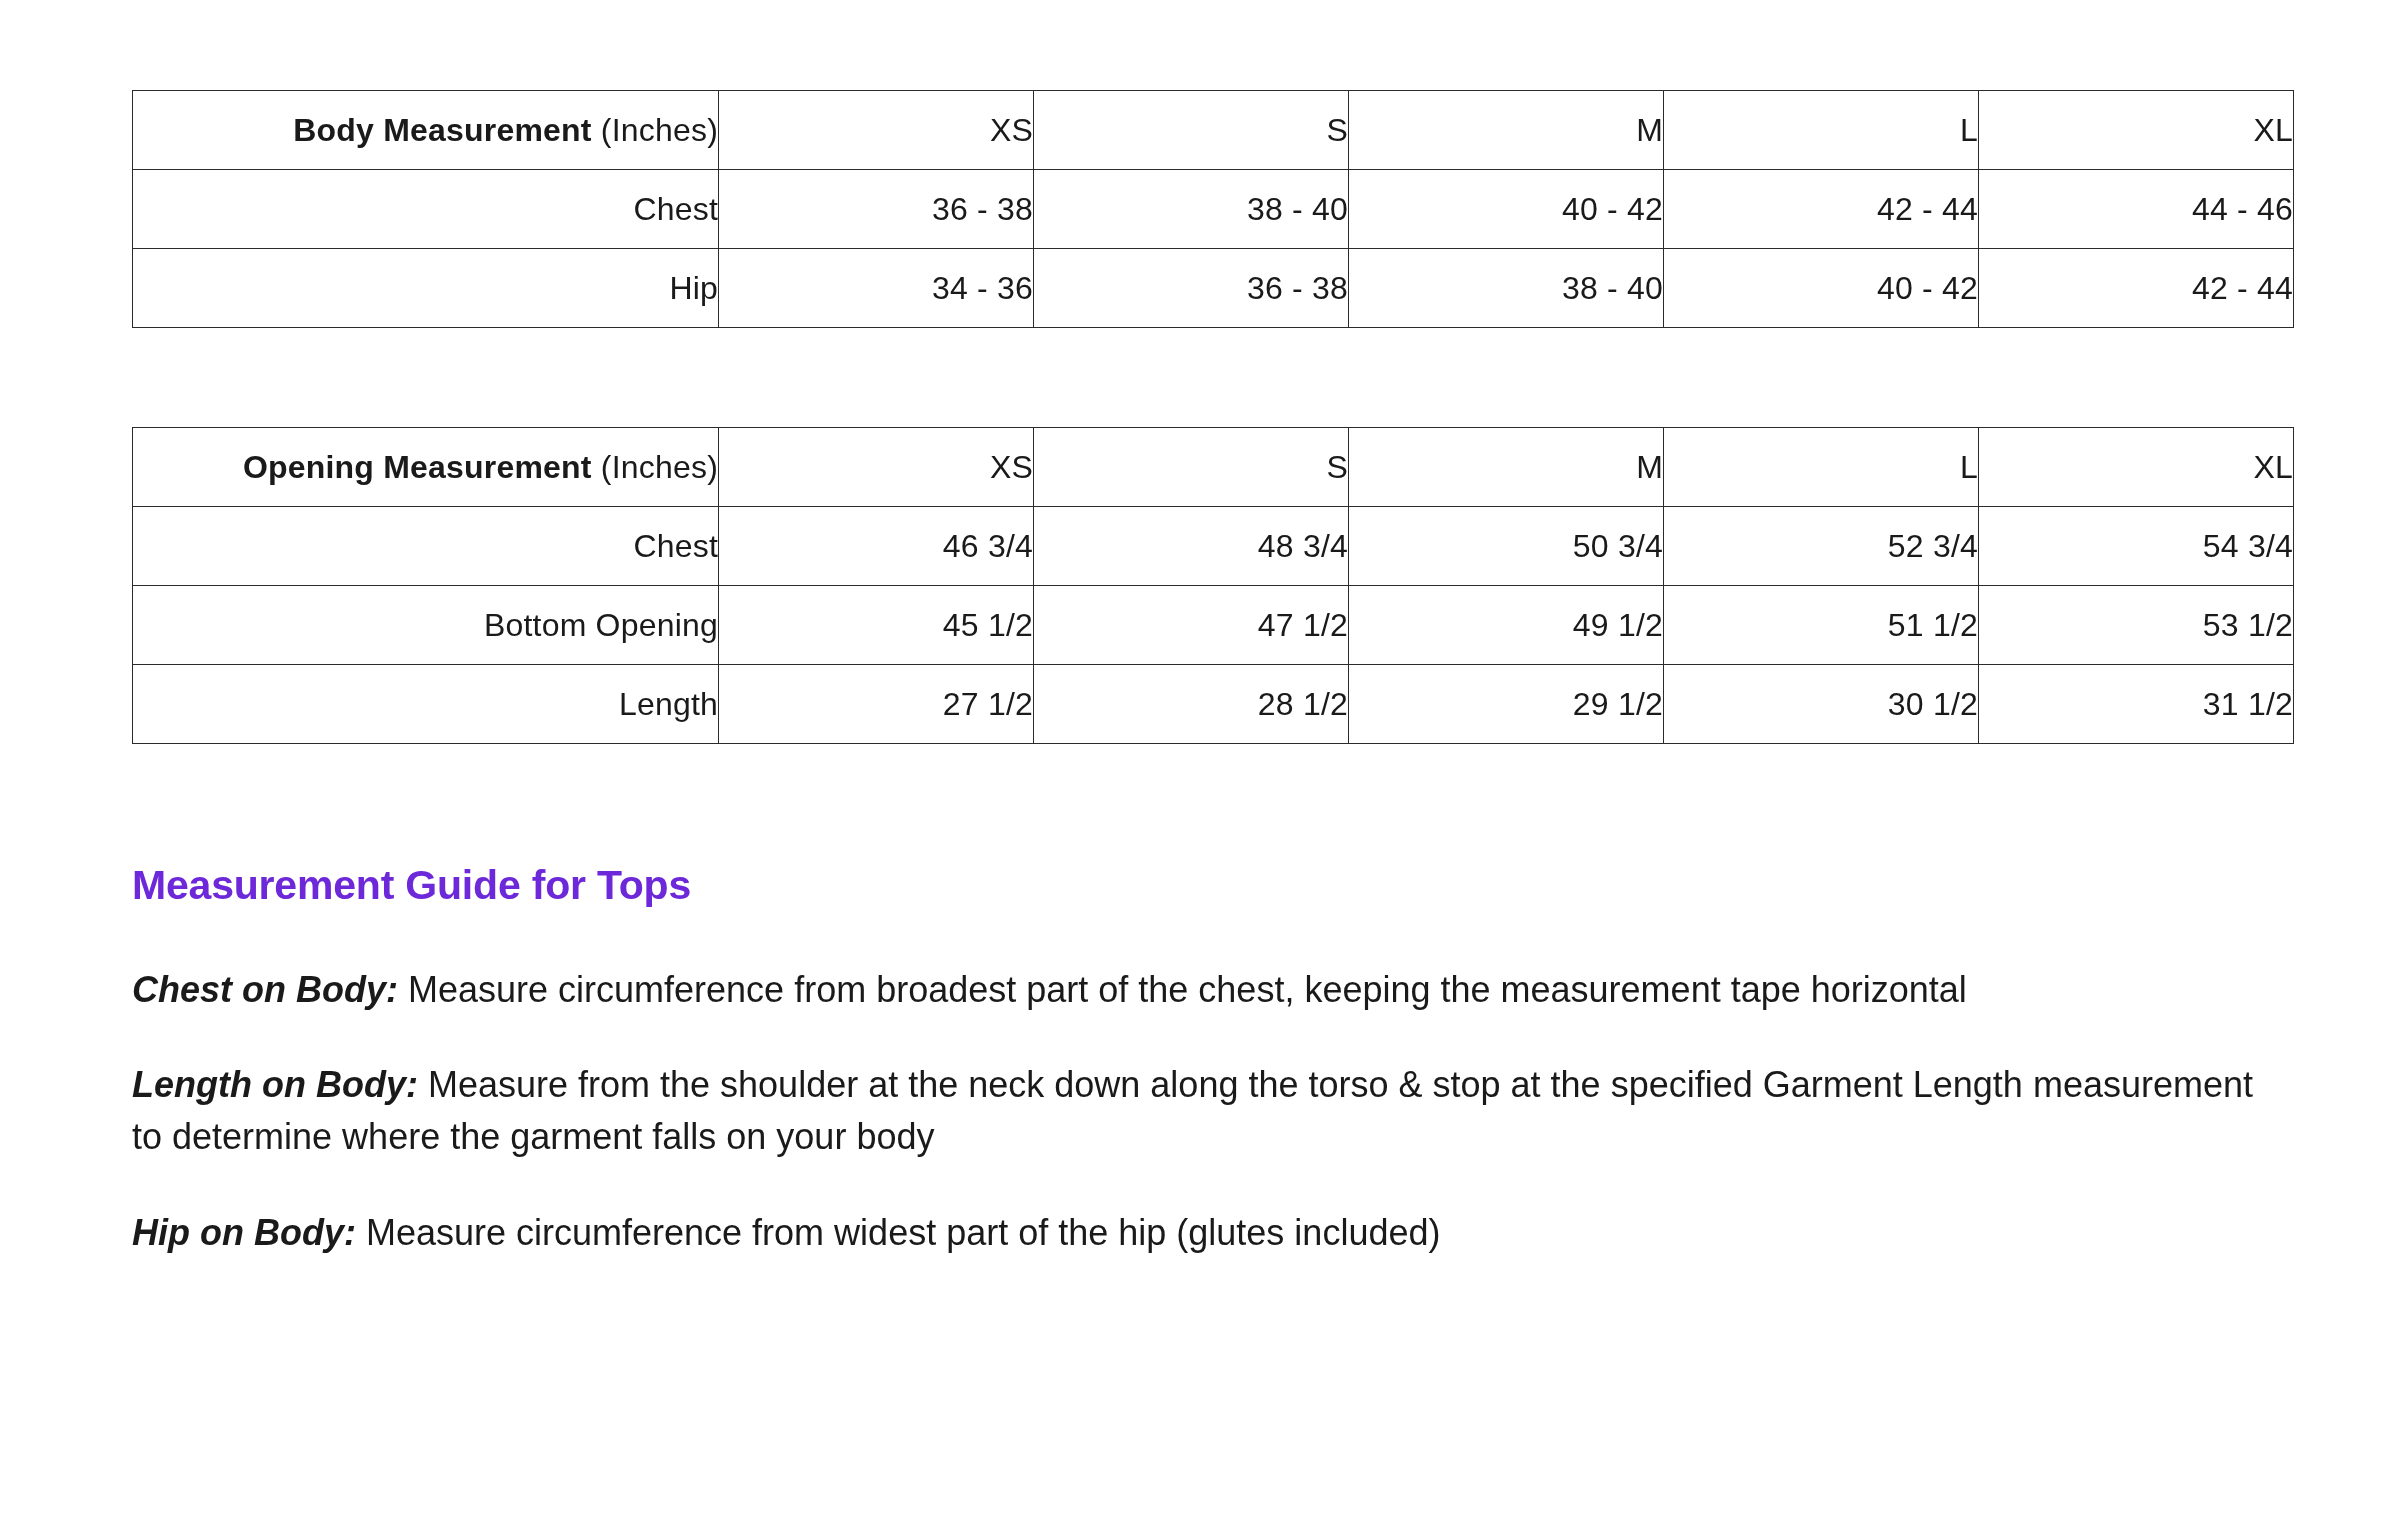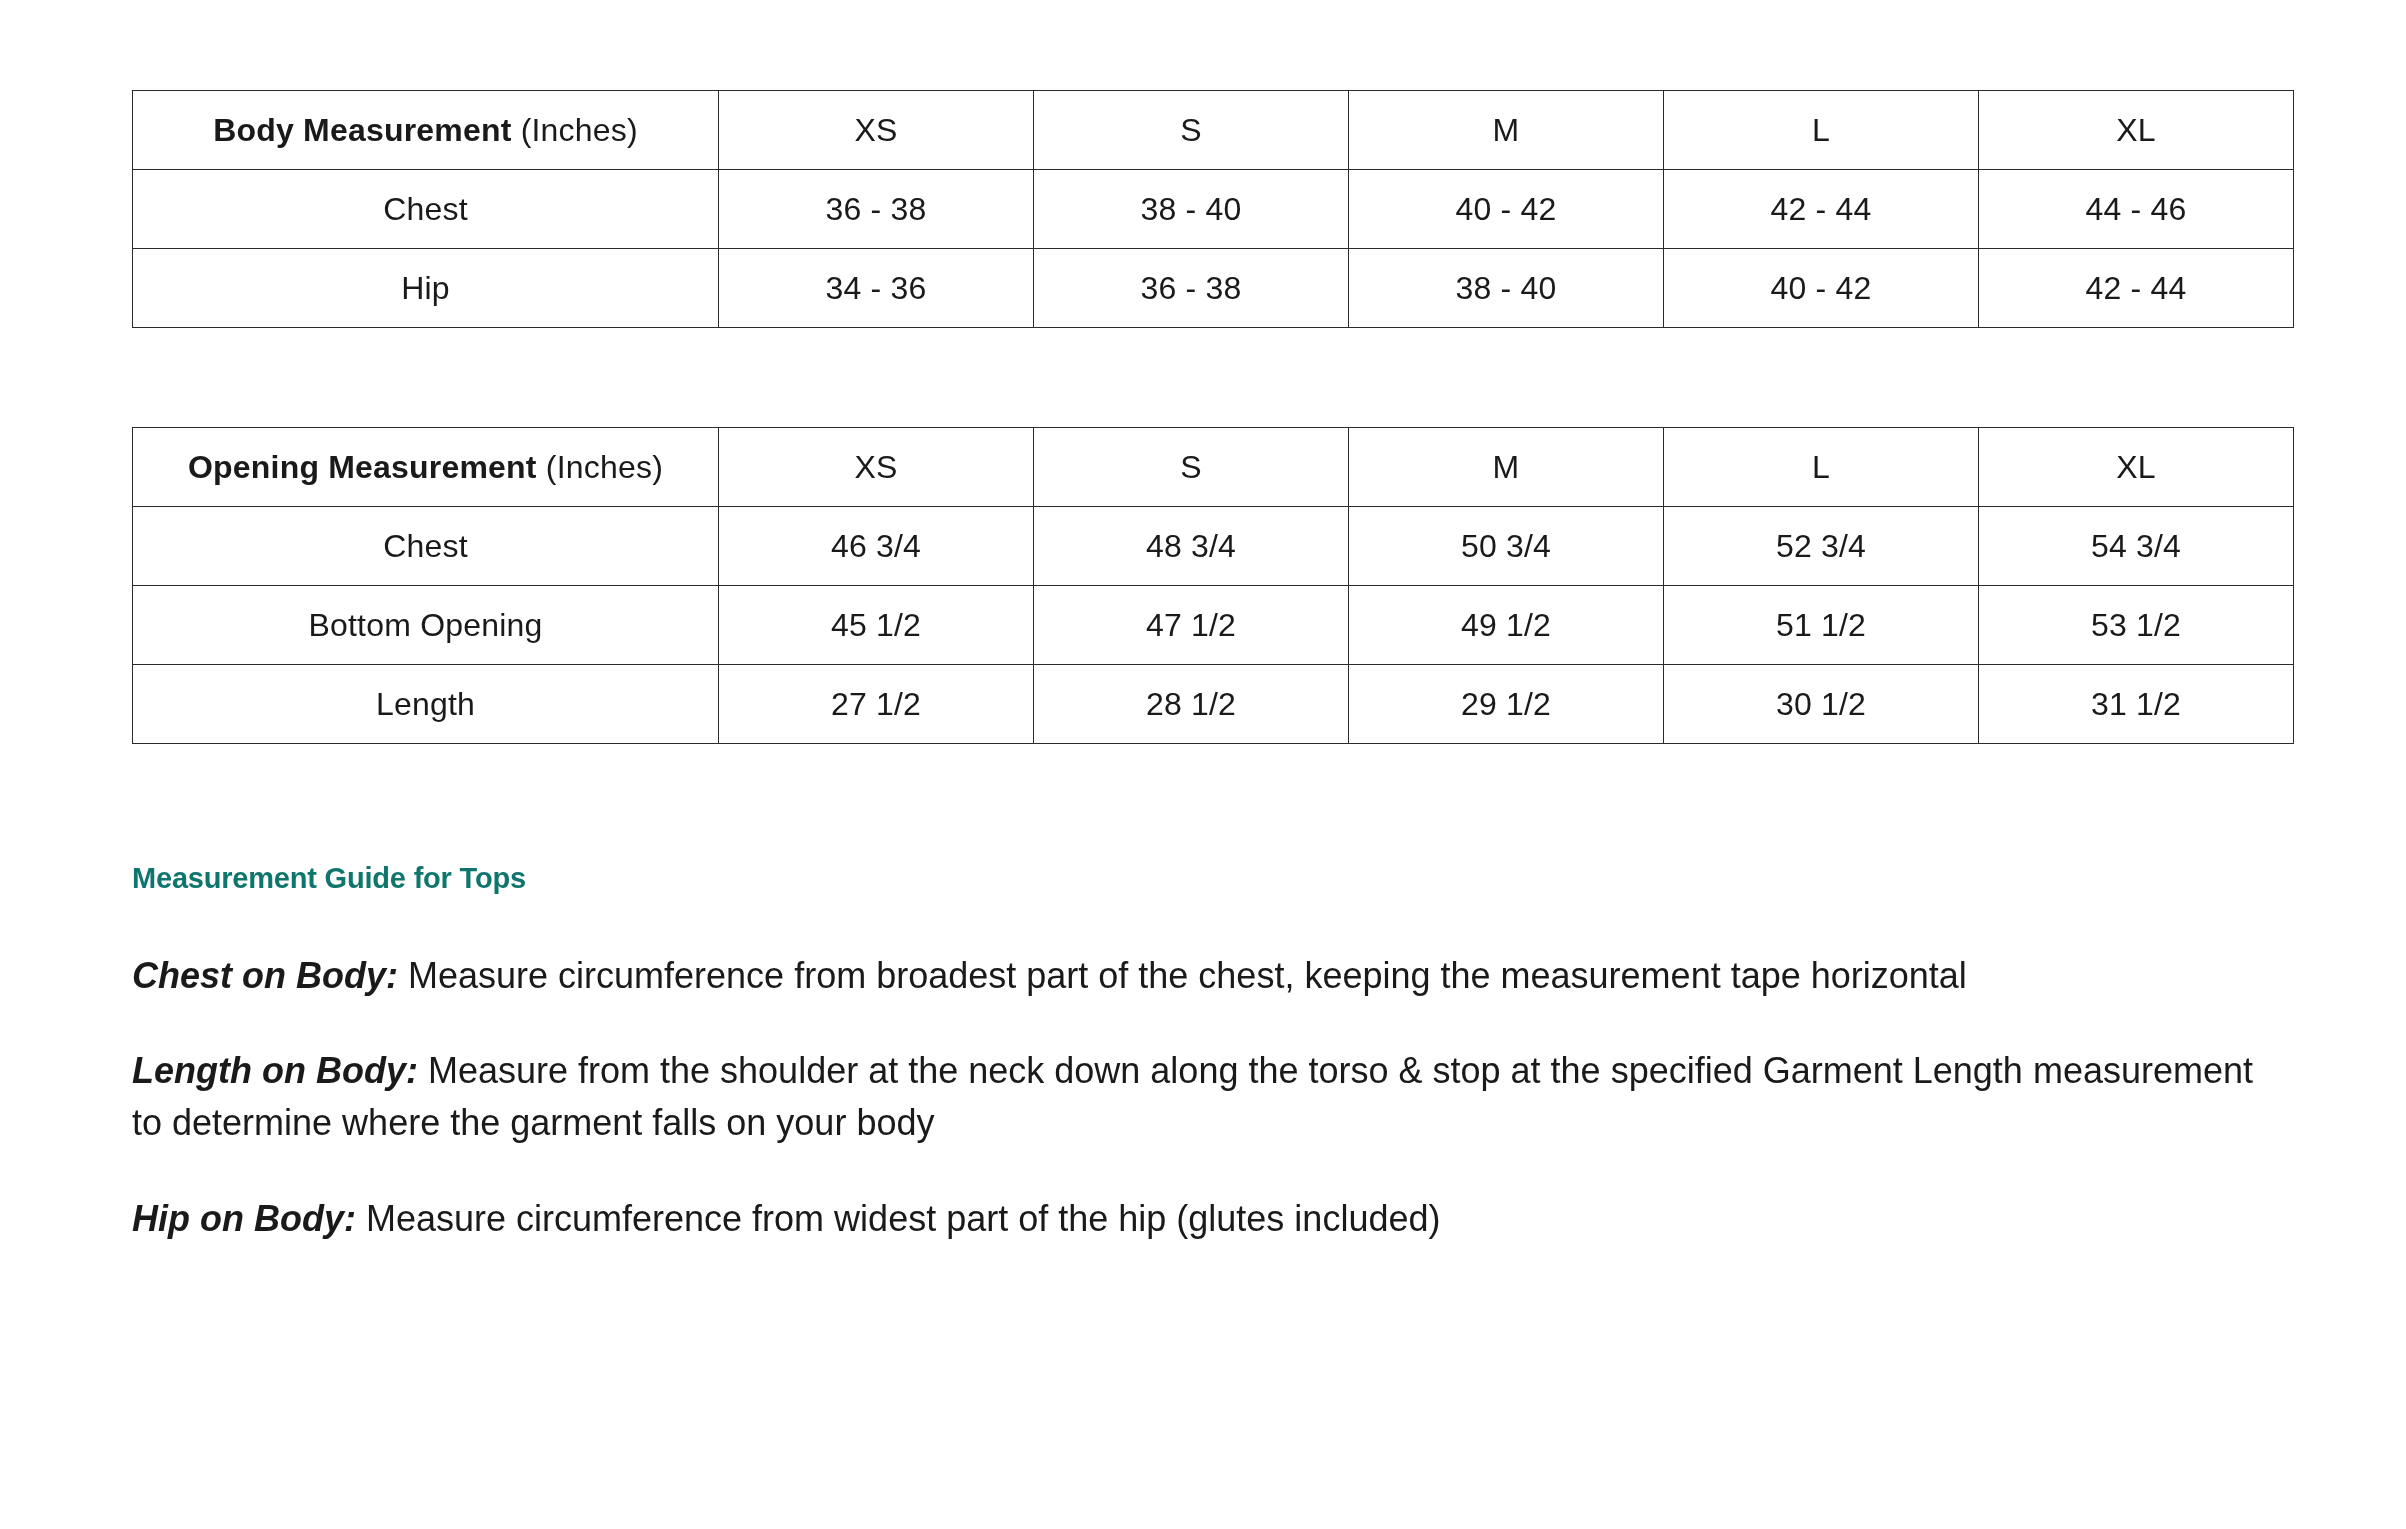--- a/index.html
+++ b/index.html
@@ -32,7 +32,7 @@
   table.size-table td,
   table.size-table th {
     border: 1.9px solid #2b2b2b;
-    text-align: center;
+    text-align: right;
     vertical-align: middle;
     font-weight: 400;
     font-size: 32px;

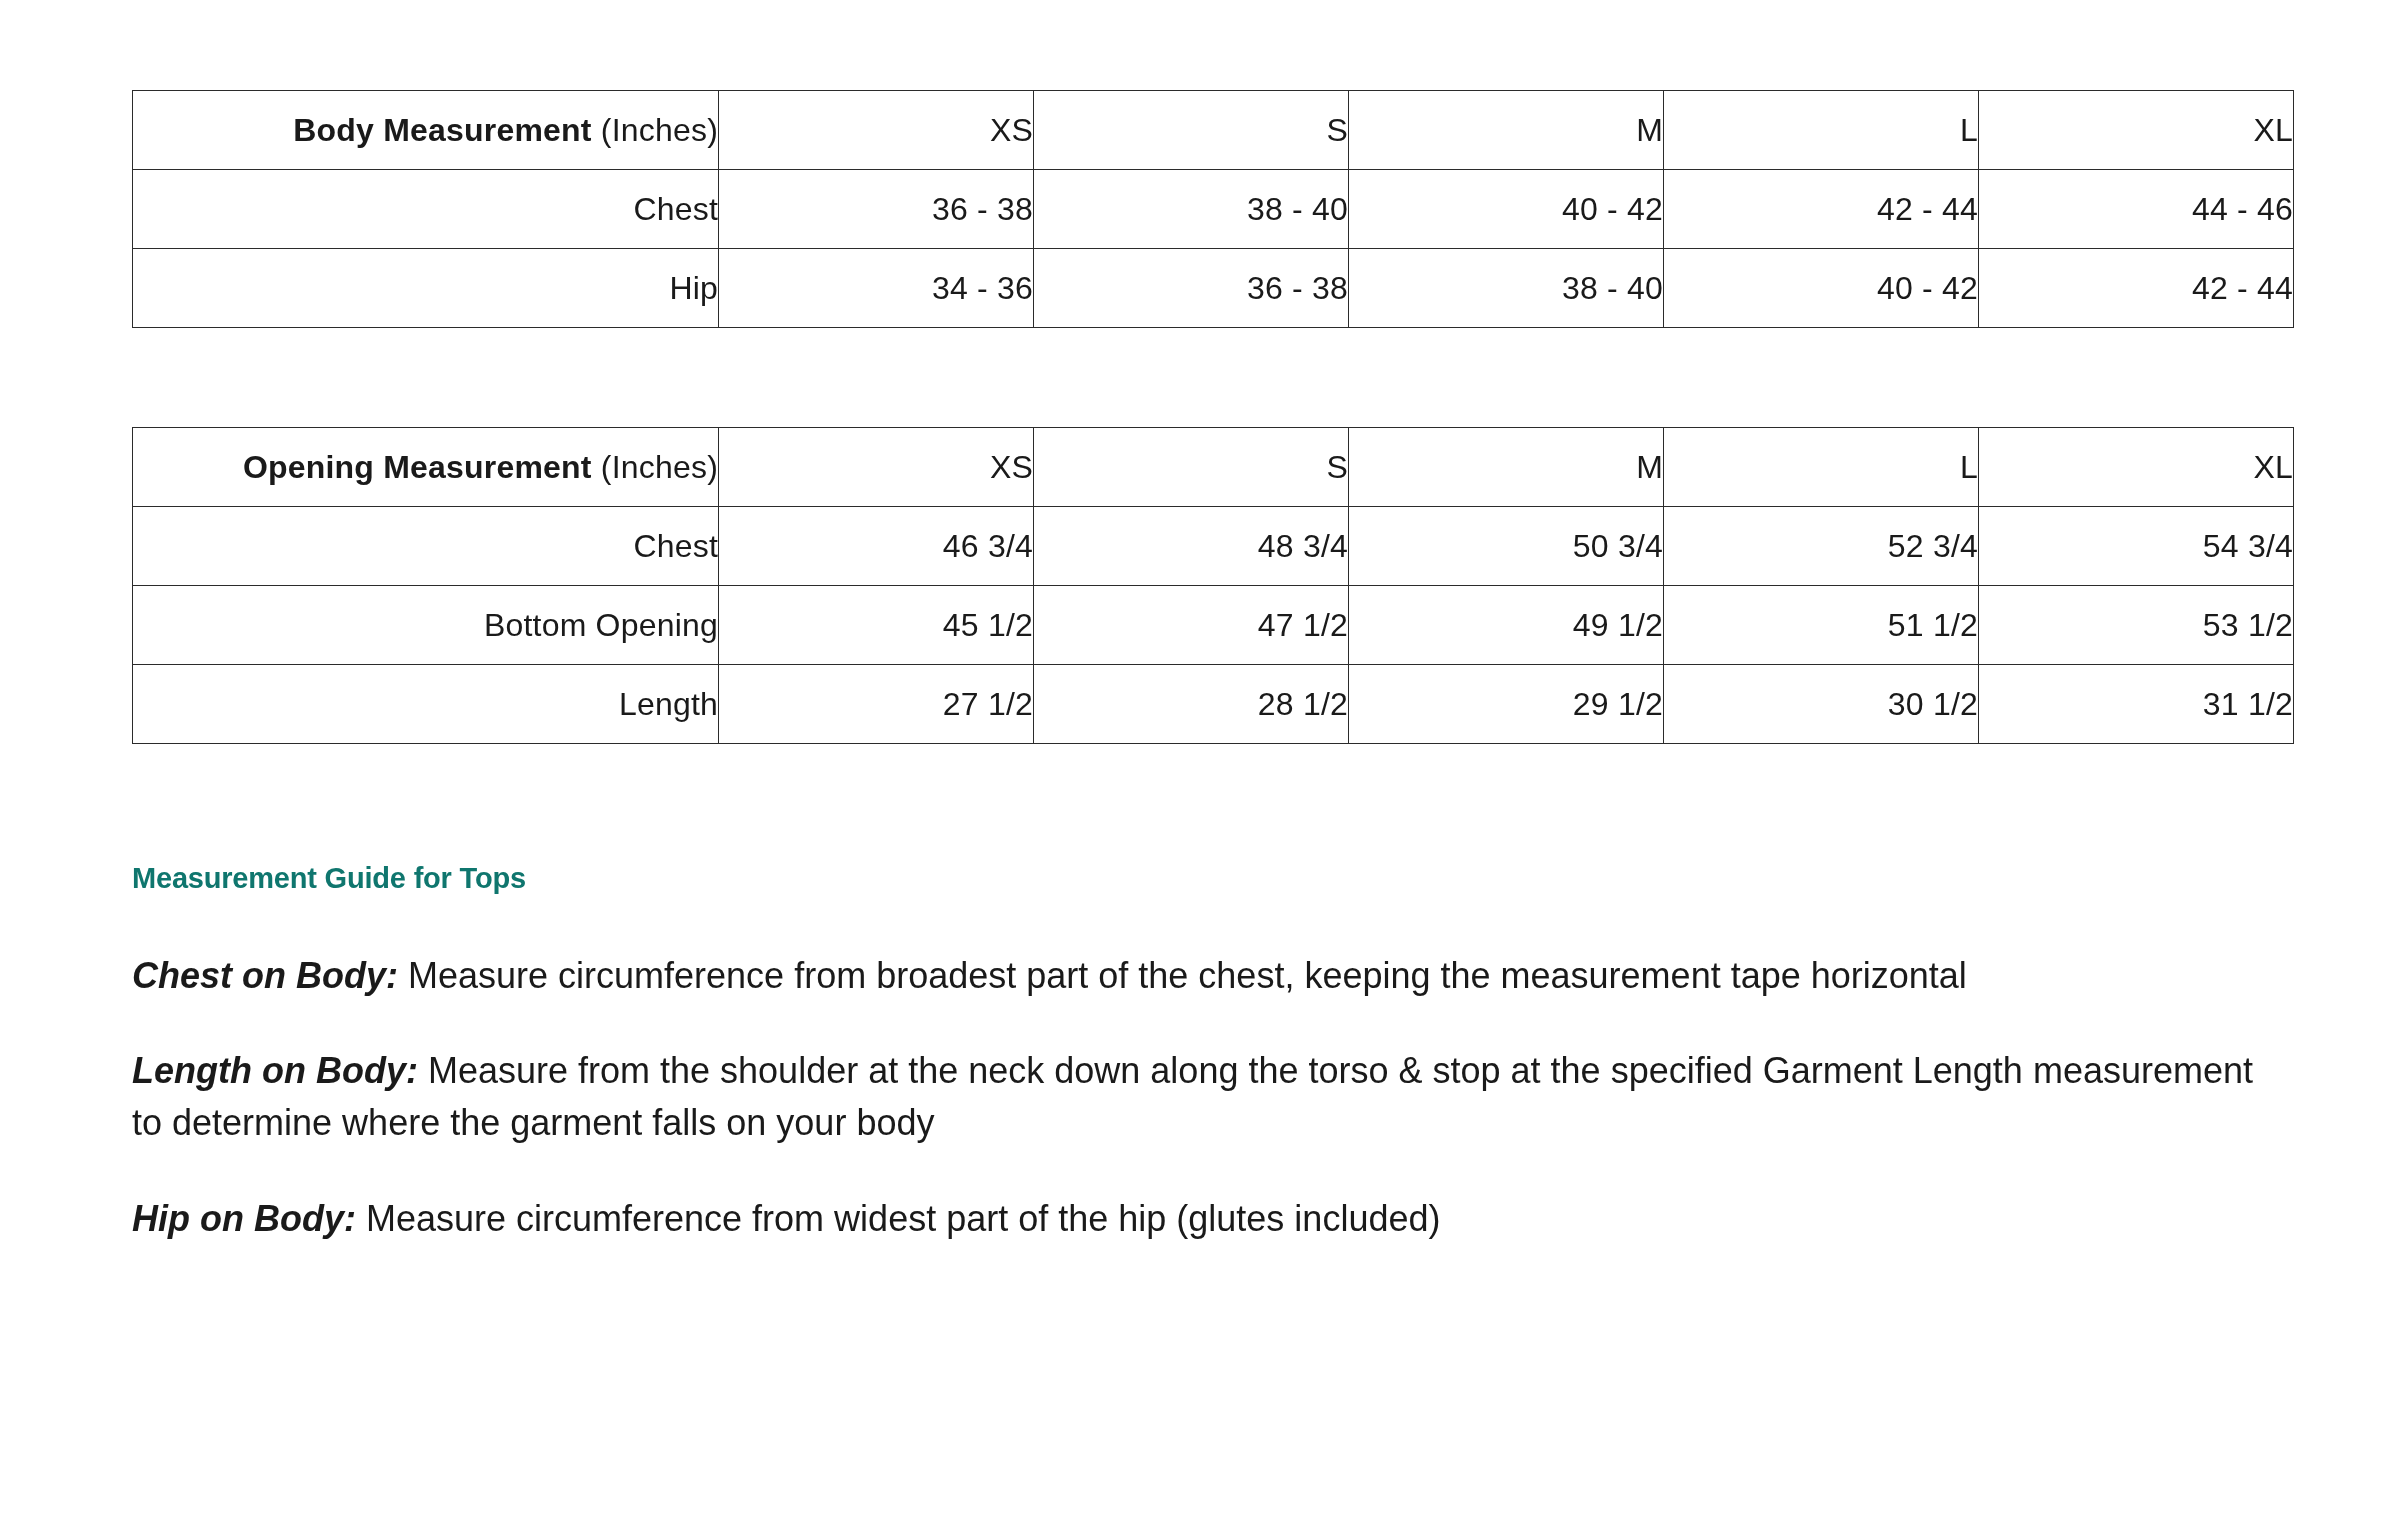--- a/index.html
+++ b/index.html
@@ -69,11 +69,11 @@
     margin-top: 118px;
   }
   .guide-title {
-    font-size: 29px;
+    font-size: 41px;
     font-weight: 700;
     letter-spacing: -0.2px;
     margin: 0 0 55px 0;
-    color: #0f766e;
+    color: #6d28d9;
   }
   .guide-para {
     font-size: 36px;

